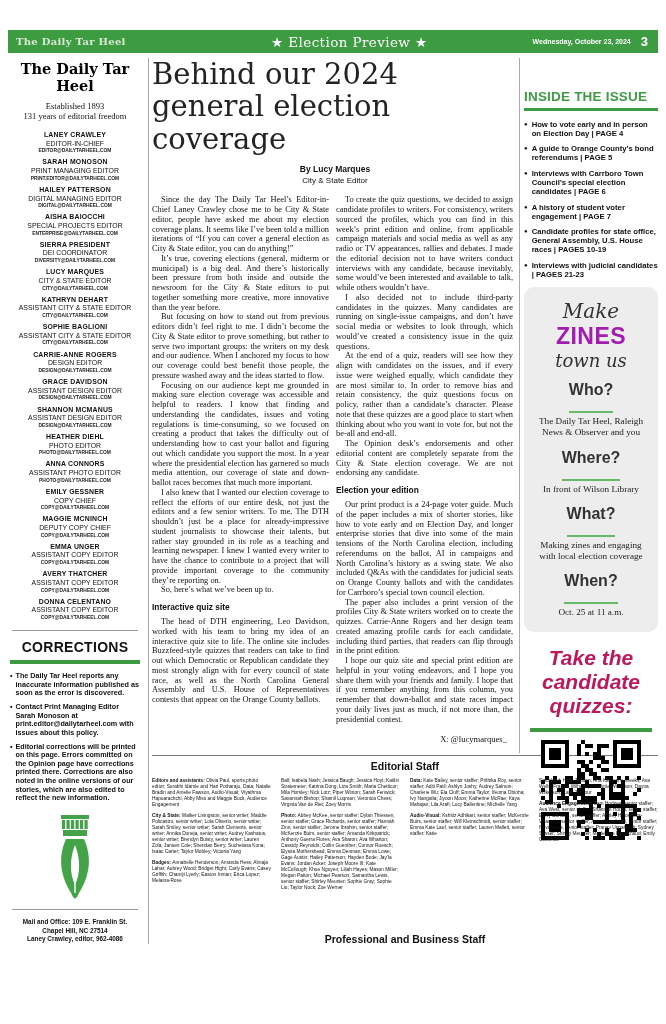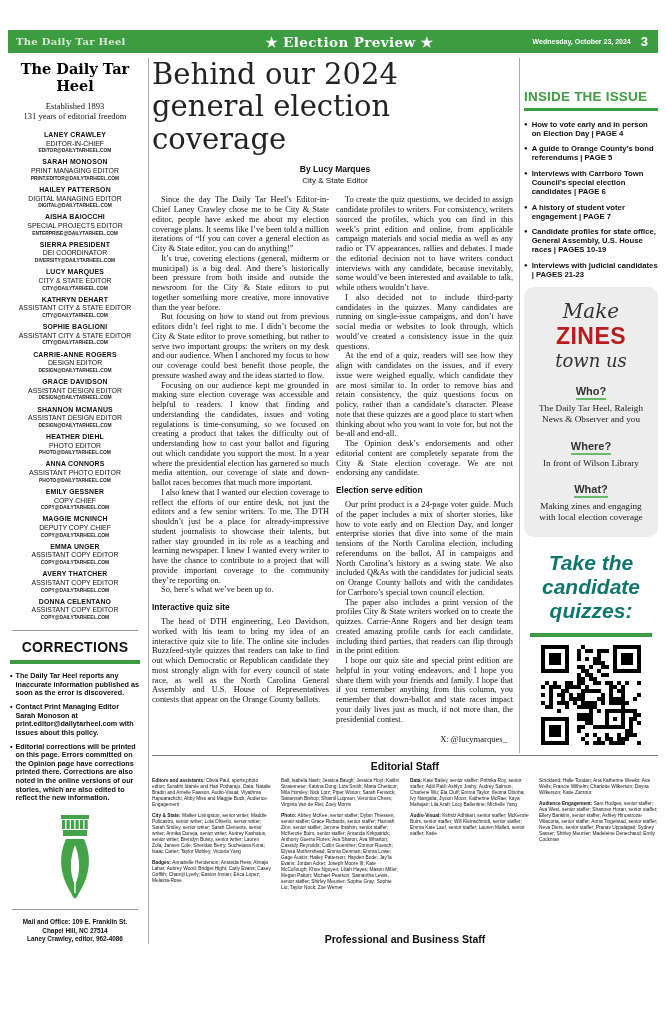--- a/index.html
+++ b/index.html
@@ -11,7 +11,7 @@
           color:#fff;display:flex;align-items:center;}
   .tb-logo{width:150px;padding-left:8px;font-family:"DejaVu Serif",serif;font-weight:700;
            font-size:10px;color:#d9e9d2;letter-spacing:.3px;}
-  .tb-center{flex:1;text-align:center;font-family:"DejaVu Serif",serif;font-weight:700;
+  .tb-center{flex:1;text-align:center;font-family:"DejaVu Serif",serif;font-weight:400;
              font-size:13.5px;letter-spacing:.4px;}
   .tb-right{display:flex;align-items:center;gap:10px;padding-right:10px;}
   .tb-date{font-size:7px;font-weight:700;}

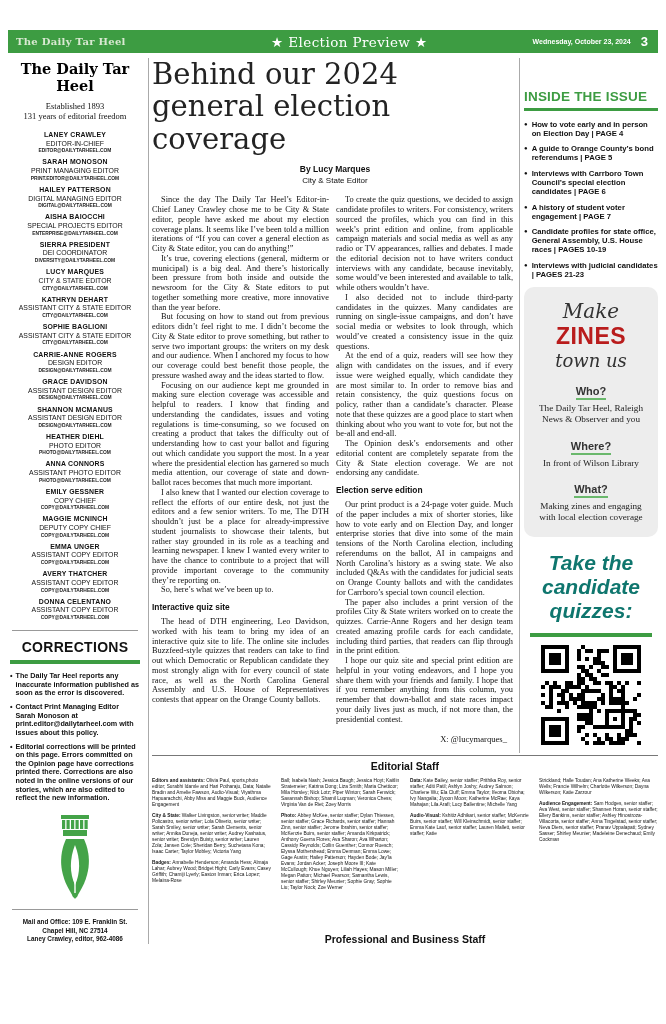--- a/index.html
+++ b/index.html
@@ -63,7 +63,7 @@
   .zines-box{background:#ededed;border-radius:10px;padding:12px 8px 14px;text-align:center;
              margin-top:8px;}
   .z-make{font-family:"DejaVu Serif",serif;font-style:italic;font-size:20px;color:#333;}
-  .z-zines{font-weight:800;font-size:23px;color:#b91c1c;letter-spacing:.5px;}
+  .z-zines{font-weight:800;font-size:23px;color:#a21caf;letter-spacing:.5px;}
   .z-with{font-family:"DejaVu Serif",serif;font-style:italic;font-size:18px;color:#333;}
   .z-sec{margin-top:10px;}
   .z-label{display:inline-block;font-weight:800;font-size:11px;color:#333;

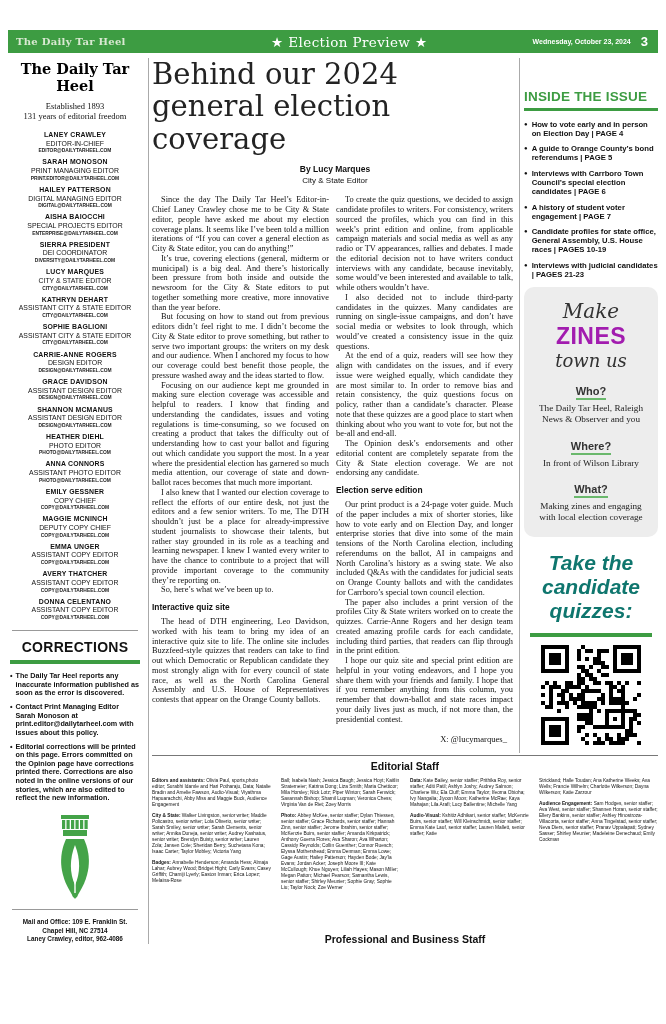--- a/index.html
+++ b/index.html
@@ -66,8 +66,8 @@
   .z-zines{font-weight:800;font-size:23px;color:#a21caf;letter-spacing:.5px;}
   .z-with{font-family:"DejaVu Serif",serif;font-style:italic;font-size:18px;color:#333;}
   .z-sec{margin-top:10px;}
-  .z-label{display:inline-block;font-weight:800;font-size:11px;color:#333;
-           border-bottom:2px solid #6ab86c;padding-bottom:1px;}
+  .z-label{display:inline-block;font-weight:800;font-size:16px;color:#333;
+           border-bottom:2px solid #6ab86c;padding-bottom:12px;}
   .z-text{font-family:"Liberation Serif",serif;font-size:9.2px;line-height:1.22;
           margin-top:3px;color:#222;}
   .quiz-block{text-align:center;margin-top:14px;}

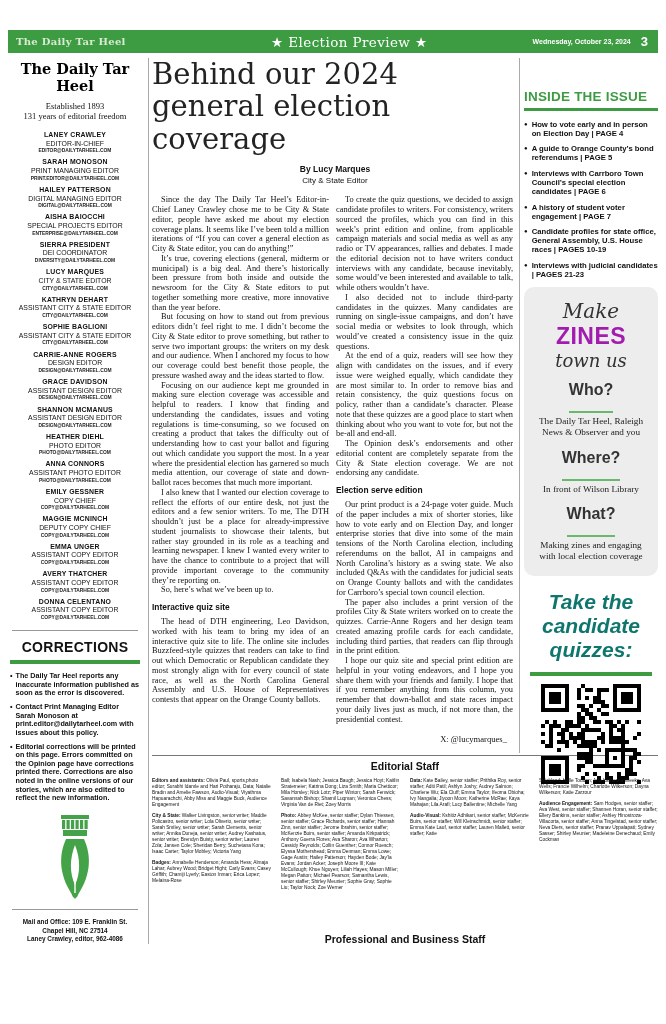--- a/index.html
+++ b/index.html
@@ -268,7 +268,7 @@
             <p class="body-p">I also decided not to include third-party candidates in the quizzes. Many candidates are running on single-issue campaigns, and don’t have social media or websites to look through, which would’ve created a consistency issue in the quiz questions.</p>
             <p class="body-p">At the end of a quiz, readers will see how they align with candidates on the issues, and if every issue were weighed equally, which candidate they are most similar to. In order to remove bias and retain consistency, the quiz questions focus on policy, rather than a candidate’s character. Please note that these quizzes are a good place to start when thinking about who you want to vote for, but not the be-all and end-all.</p>
             <p class="body-p">The Opinion desk’s endorsements and other editorial content are completely separate from the City &amp; State election coverage. We are not endorsing any candidate.</p>
-            <div class="sub-head">Election serve edition</div>
+            <div class="sub-head">Election your edition</div>
             <p class="body-p">Our print product is a 24-page voter guide. Much of the paper includes a mix of shorter stories, like how to vote early and on Election Day, and longer enterprise stories that dive into some of the main tensions of the North Carolina election, including referendums on the ballot, AI in campaigns and North Carolina’s history as a swing state. We also included Q&amp;As with the candidates for judicial seats on Orange County ballots and with the candidates for Carrboro’s special town council election.</p>
             <p class="body-p">The paper also includes a print version of the profiles City &amp; State writers worked on to create the quizzes. Carrie-Anne Rogers and her design team created amazing profile cards for each candidate, including third parties, that readers can flip through in the print edition.</p>
             <p class="body-p">I hope our quiz site and special print edition are helpful in your voting endeavors, and I hope you share them with your friends and family. I hope that if you remember anything from this column, you remember that down-ballot and state races impact your daily lives just as much, if not more than, the presidential contest.</p>

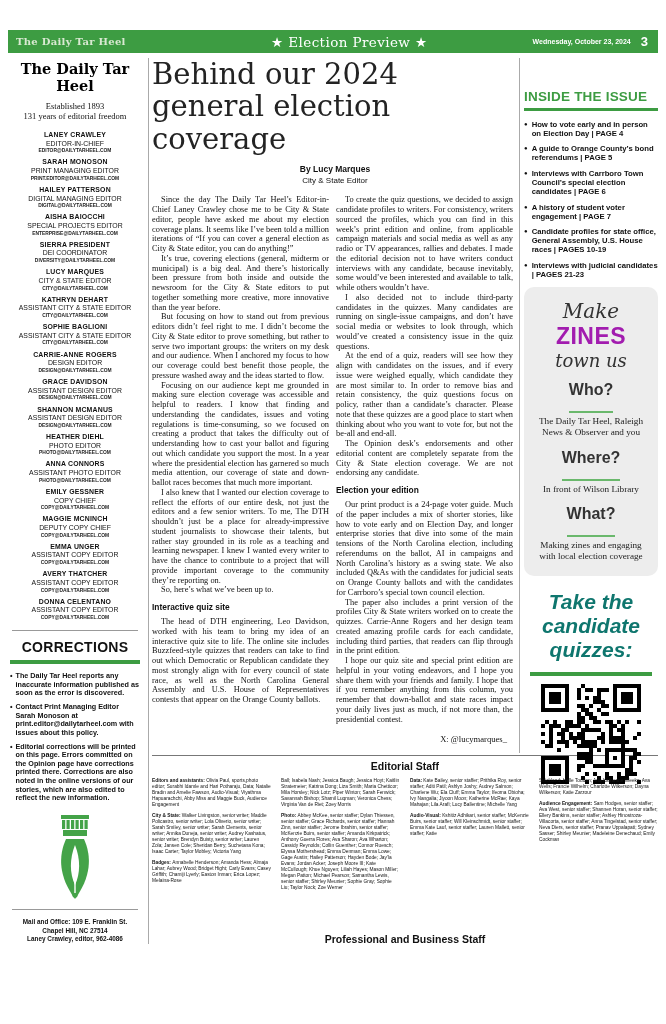--- a/index.html
+++ b/index.html
@@ -326,6 +326,10 @@
           <div class="z-sec">
             <div><span class="z-label">What?</span></div>
             <div class="z-text">Making zines and engaging with local election coverage</div>
+          </div>
+          <div class="z-sec">
+            <div><span class="z-label">When?</span></div>
+            <div class="z-text">Oct. 25 at 11 a.m.</div>
           </div>
         </div>
     </div>

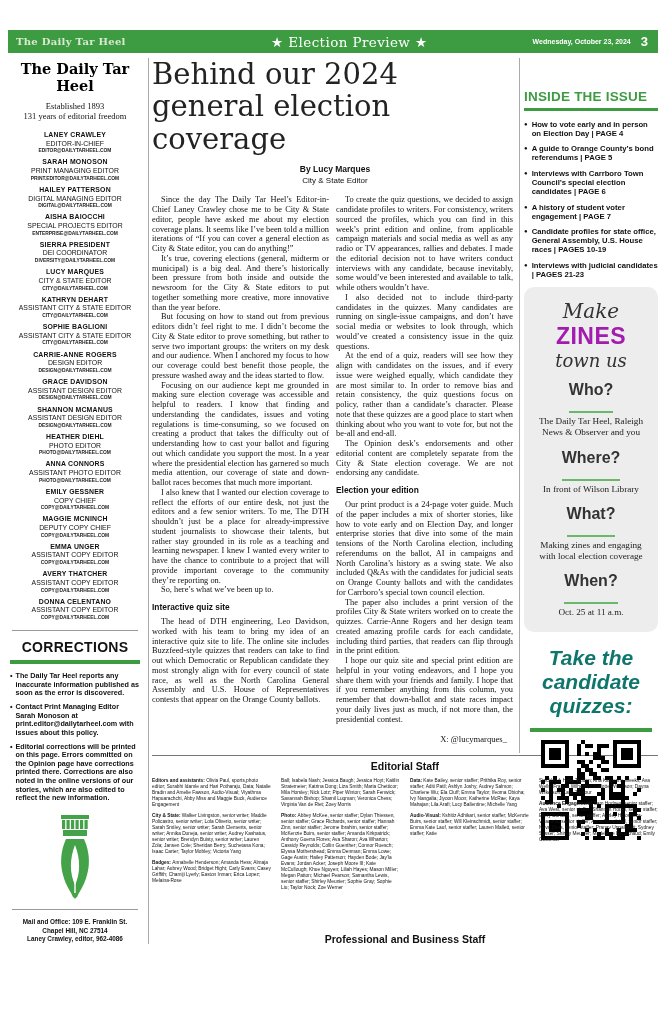--- a/index.html
+++ b/index.html
@@ -71,7 +71,7 @@
   .z-text{font-family:"Liberation Serif",serif;font-size:9.2px;line-height:1.22;
           margin-top:3px;color:#222;}
   .quiz-block{text-align:center;margin-top:14px;}
-  .quiz-title{font-style:italic;font-weight:800;font-size:21px;line-height:1.14;color:#0f766e;}
+  .quiz-title{font-style:italic;font-weight:800;font-size:21px;line-height:1.14;color:#be185d;}
   .quiz-rule{height:4px;background:#3d9c42;width:122px;margin:10px auto 8px;}
   .qr{width:100px;height:100px;margin:2px auto 0;}
   

